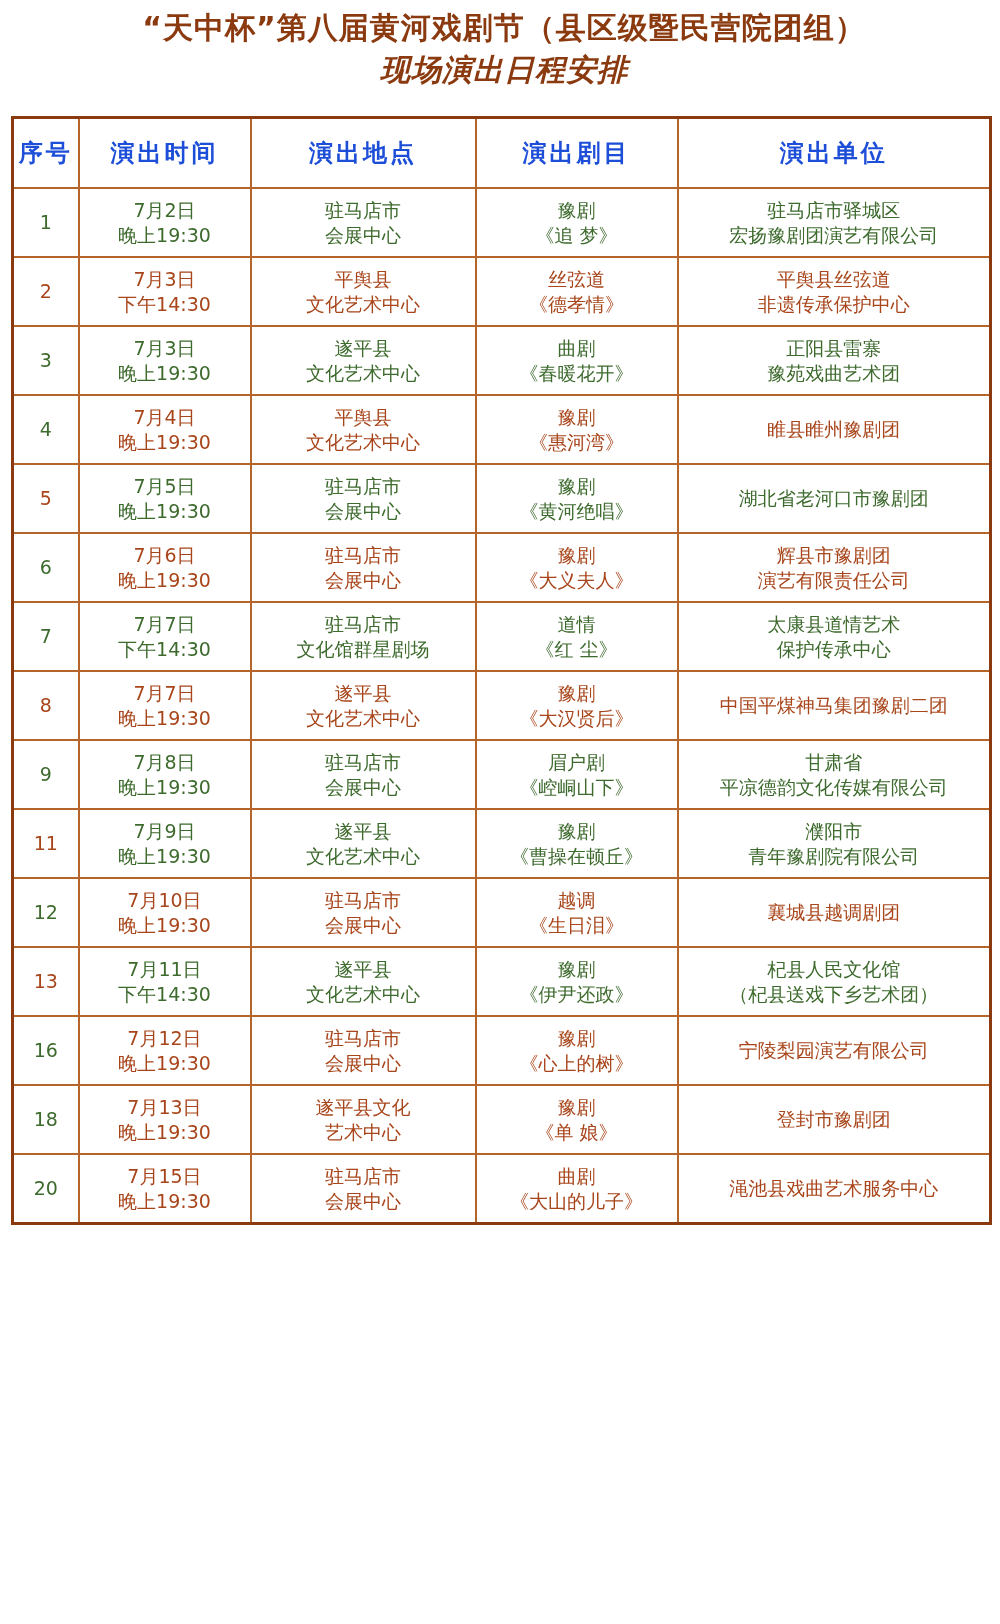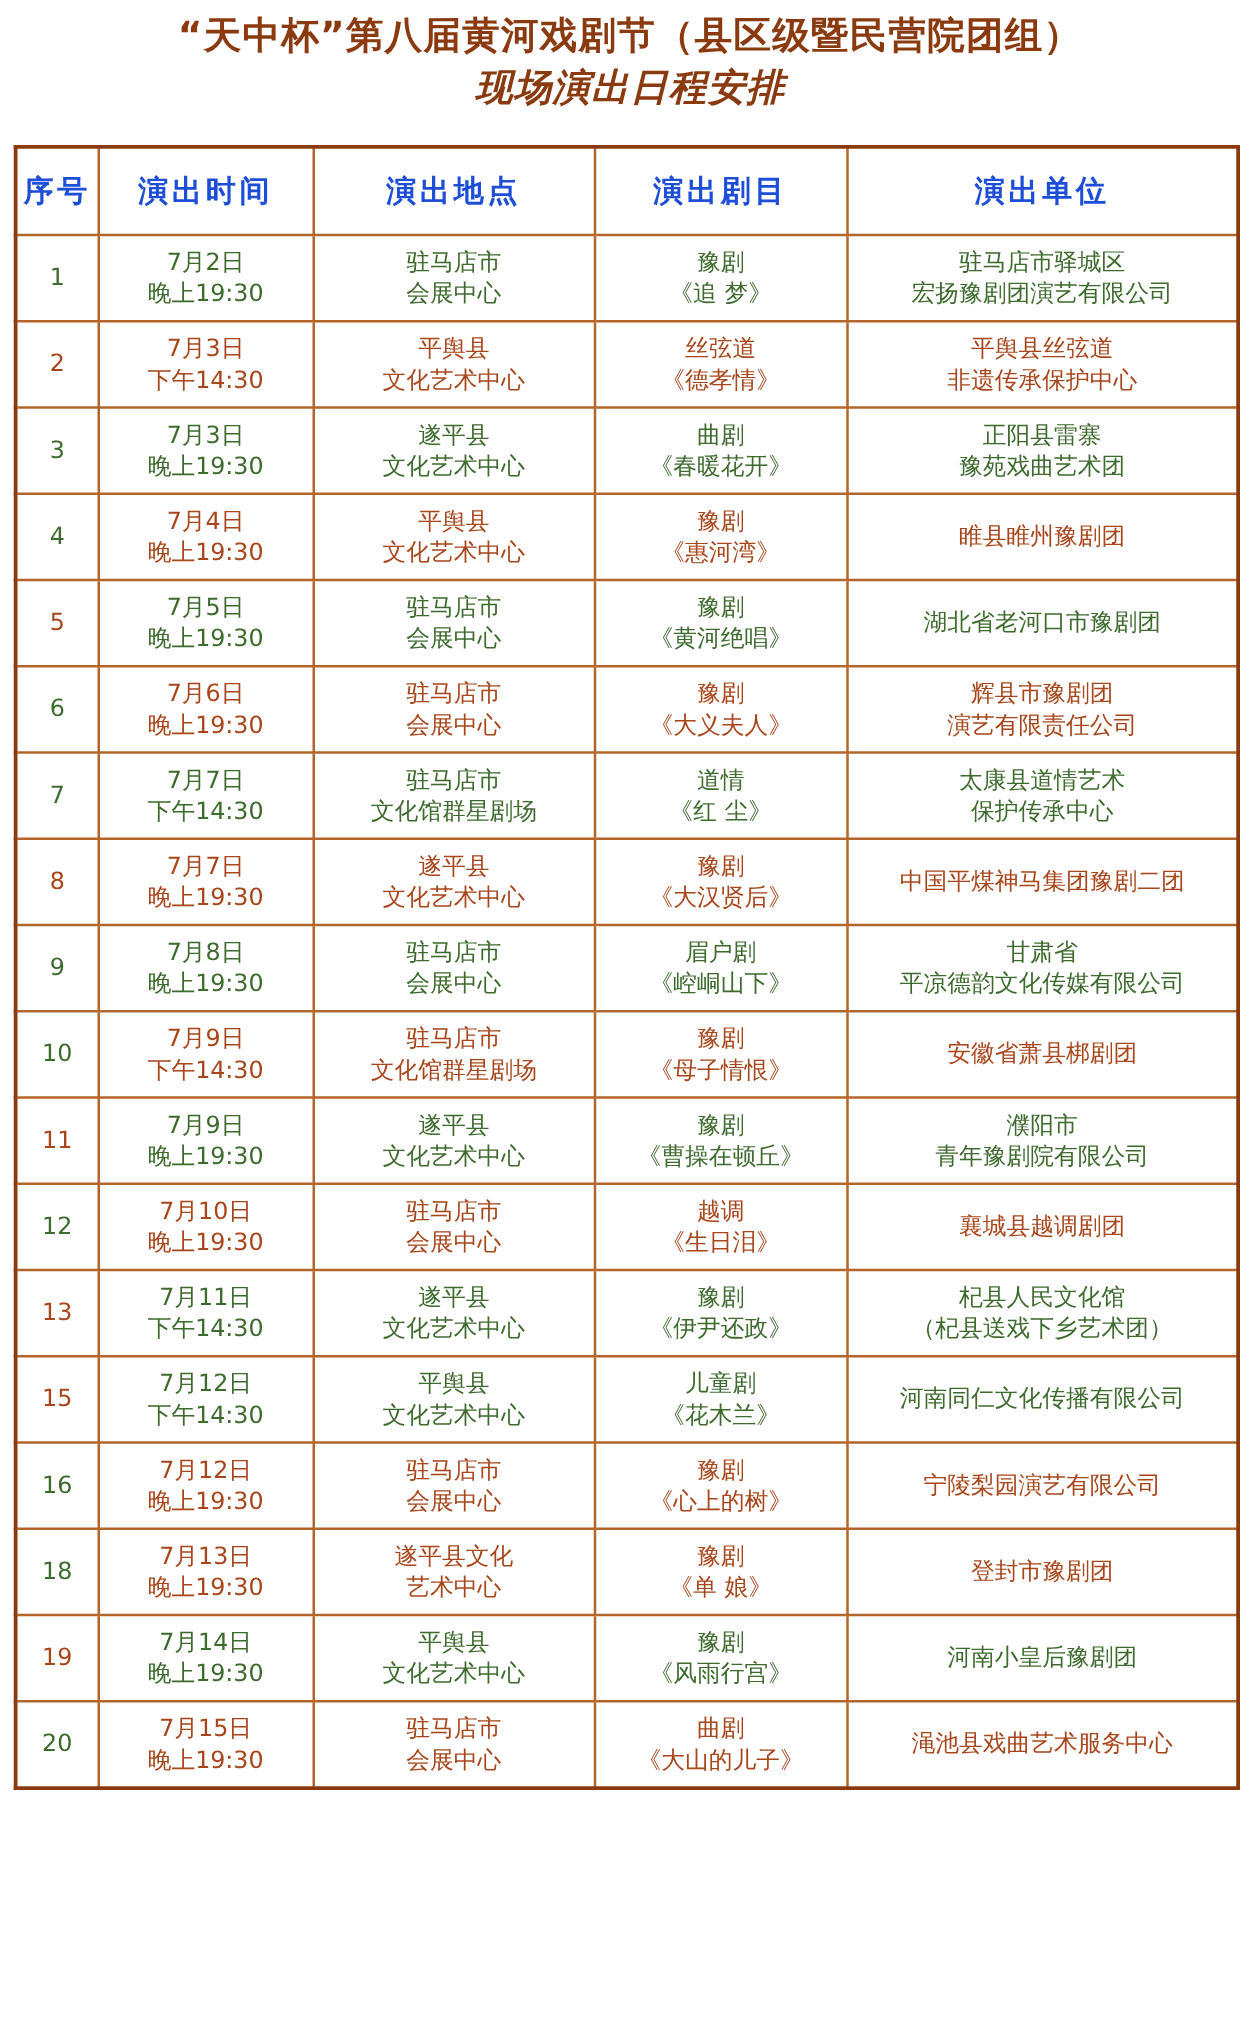--- a/index.html
+++ b/index.html
@@ -233,26 +233,6 @@
         </td>
       </tr>
       <tr>
-        <td class="num green">
-          <span class="line">10</span>
-        </td>
-        <td class="brown">
-          <span class="line">7月9日</span>
-          <span class="line">下午14:30</span>
-        </td>
-        <td class="brown">
-          <span class="line">驻马店市</span>
-          <span class="line">文化馆群星剧场</span>
-        </td>
-        <td class="brown">
-          <span class="line">豫剧</span>
-          <span class="line">《母子情恨》</span>
-        </td>
-        <td class="brown">
-          <span class="line">安徽省萧县梆剧团</span>
-        </td>
-      </tr>
-      <tr>
         <td class="num brown">
           <span class="line">11</span>
         </td>

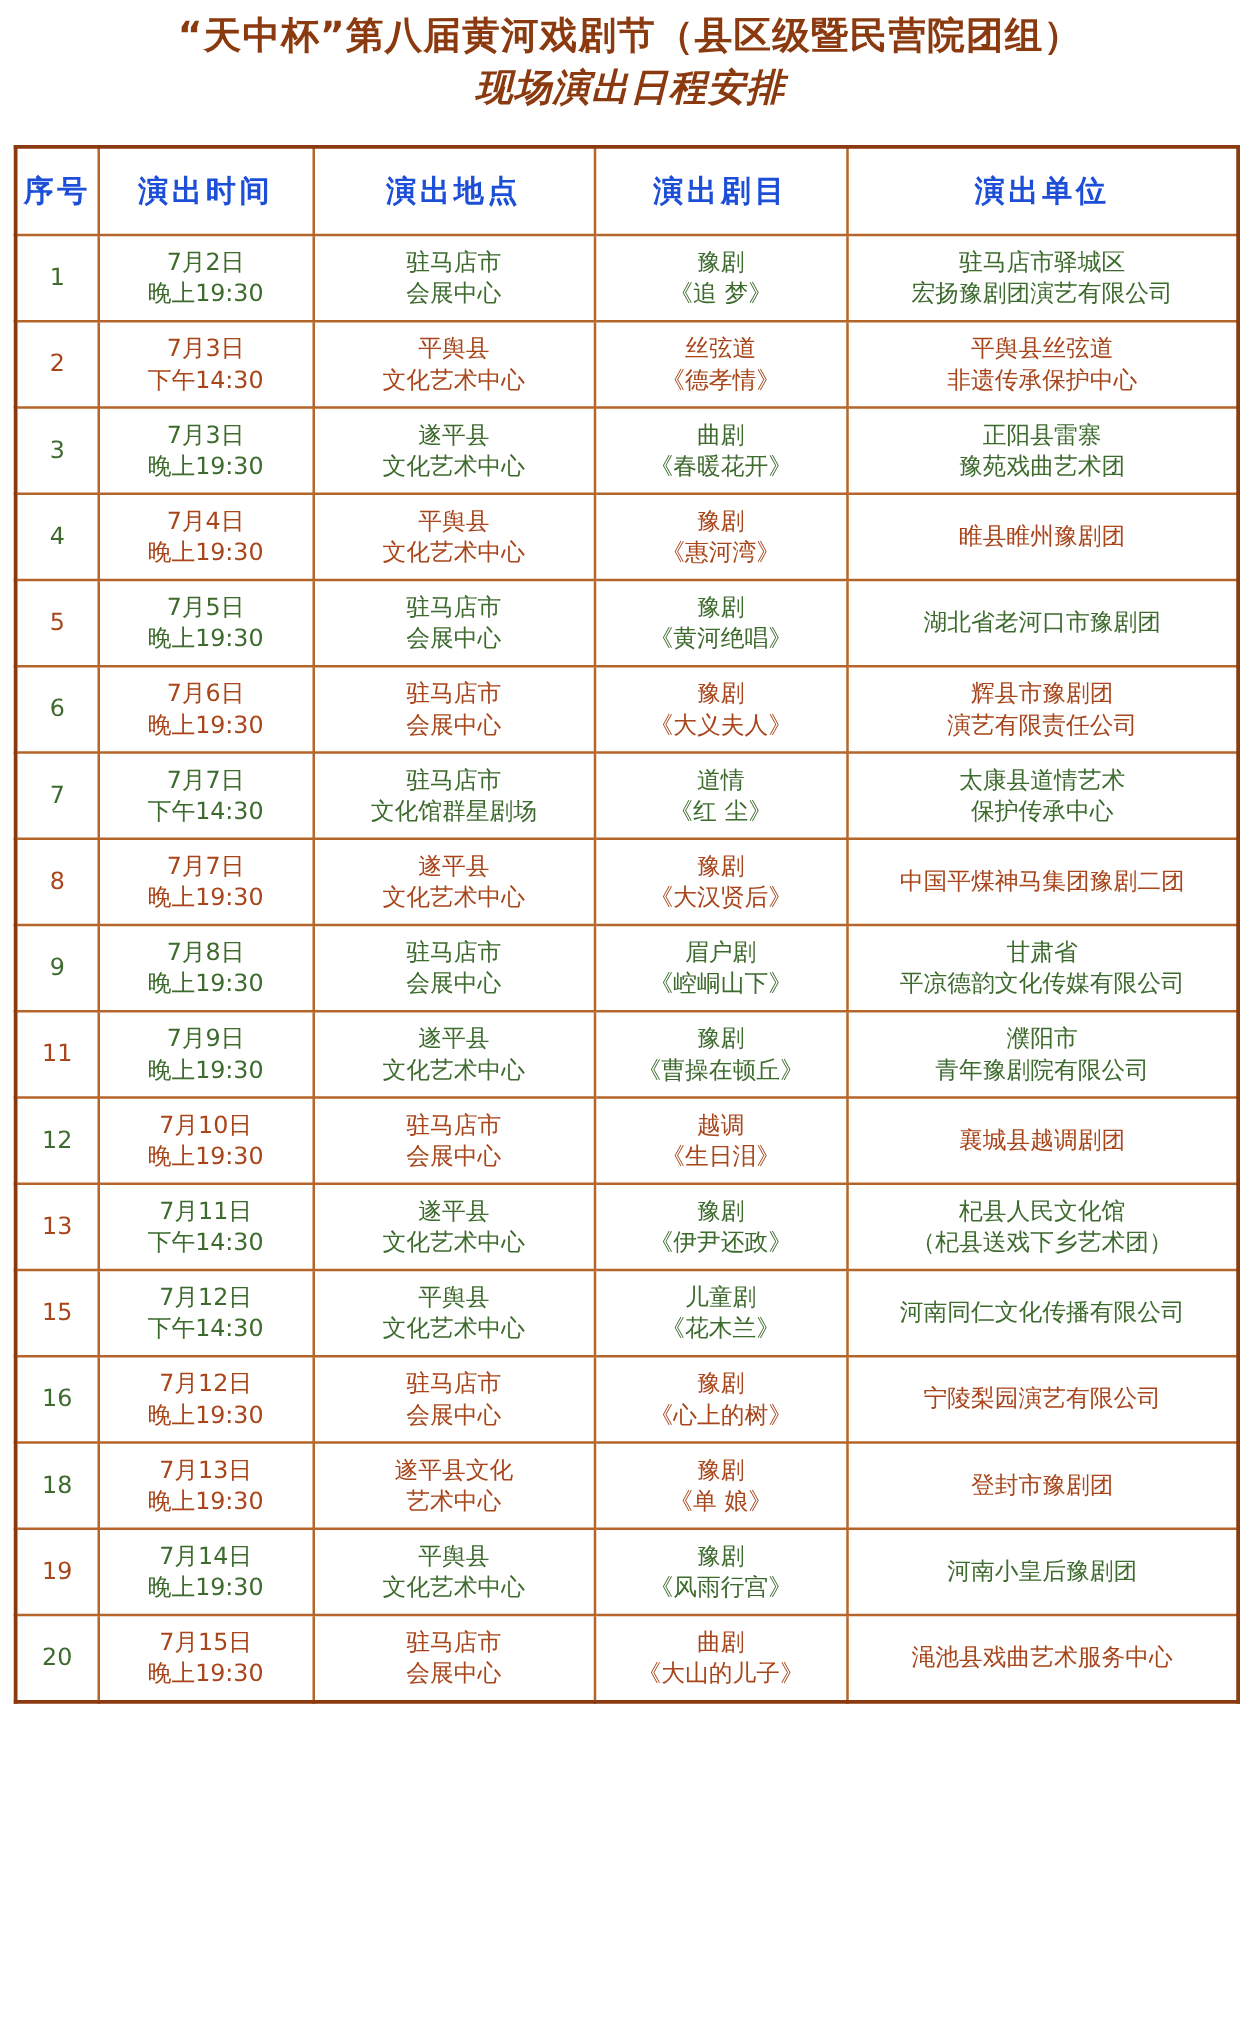--- a/index.html
+++ b/index.html
@@ -295,26 +295,6 @@
         </td>
       </tr>
       <tr>
-        <td class="num brown">
-          <span class="line">15</span>
-        </td>
-        <td class="green">
-          <span class="line">7月12日</span>
-          <span class="line">下午14:30</span>
-        </td>
-        <td class="green">
-          <span class="line">平舆县</span>
-          <span class="line">文化艺术中心</span>
-        </td>
-        <td class="green">
-          <span class="line">儿童剧</span>
-          <span class="line">《花木兰》</span>
-        </td>
-        <td class="green">
-          <span class="line">河南同仁文化传播有限公司</span>
-        </td>
-      </tr>
-      <tr>
         <td class="num green">
           <span class="line">16</span>
         </td>

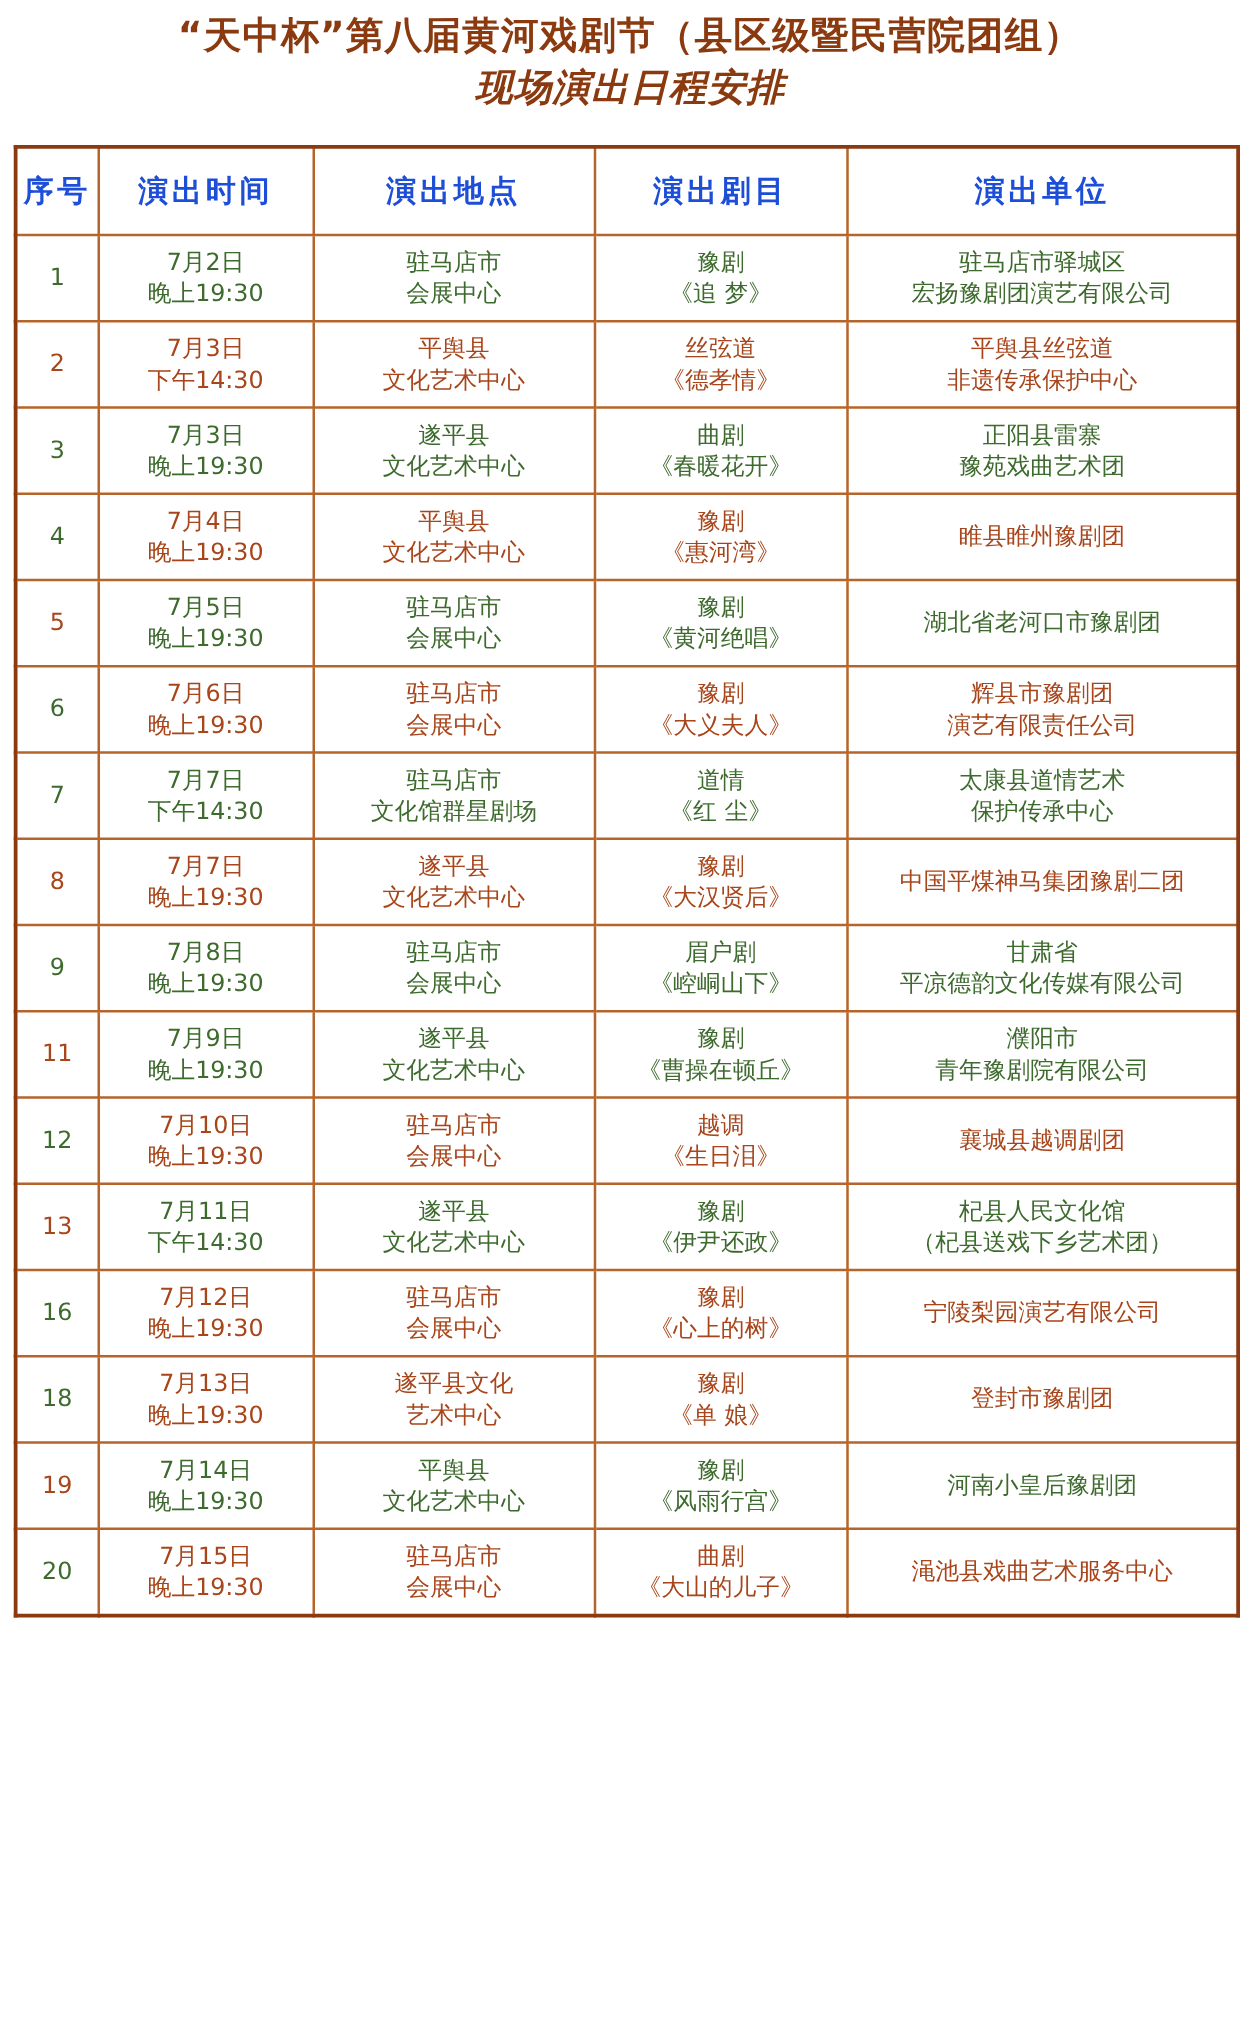--- a/index.html
+++ b/index.html
@@ -335,26 +335,6 @@
         </td>
       </tr>
       <tr>
-        <td class="num brown">
-          <span class="line">19</span>
-        </td>
-        <td class="green">
-          <span class="line">7月14日</span>
-          <span class="line">晚上19:30</span>
-        </td>
-        <td class="green">
-          <span class="line">平舆县</span>
-          <span class="line">文化艺术中心</span>
-        </td>
-        <td class="green">
-          <span class="line">豫剧</span>
-          <span class="line">《风雨行宫》</span>
-        </td>
-        <td class="green">
-          <span class="line">河南小皇后豫剧团</span>
-        </td>
-      </tr>
-      <tr>
         <td class="num green">
           <span class="line">20</span>
         </td>

